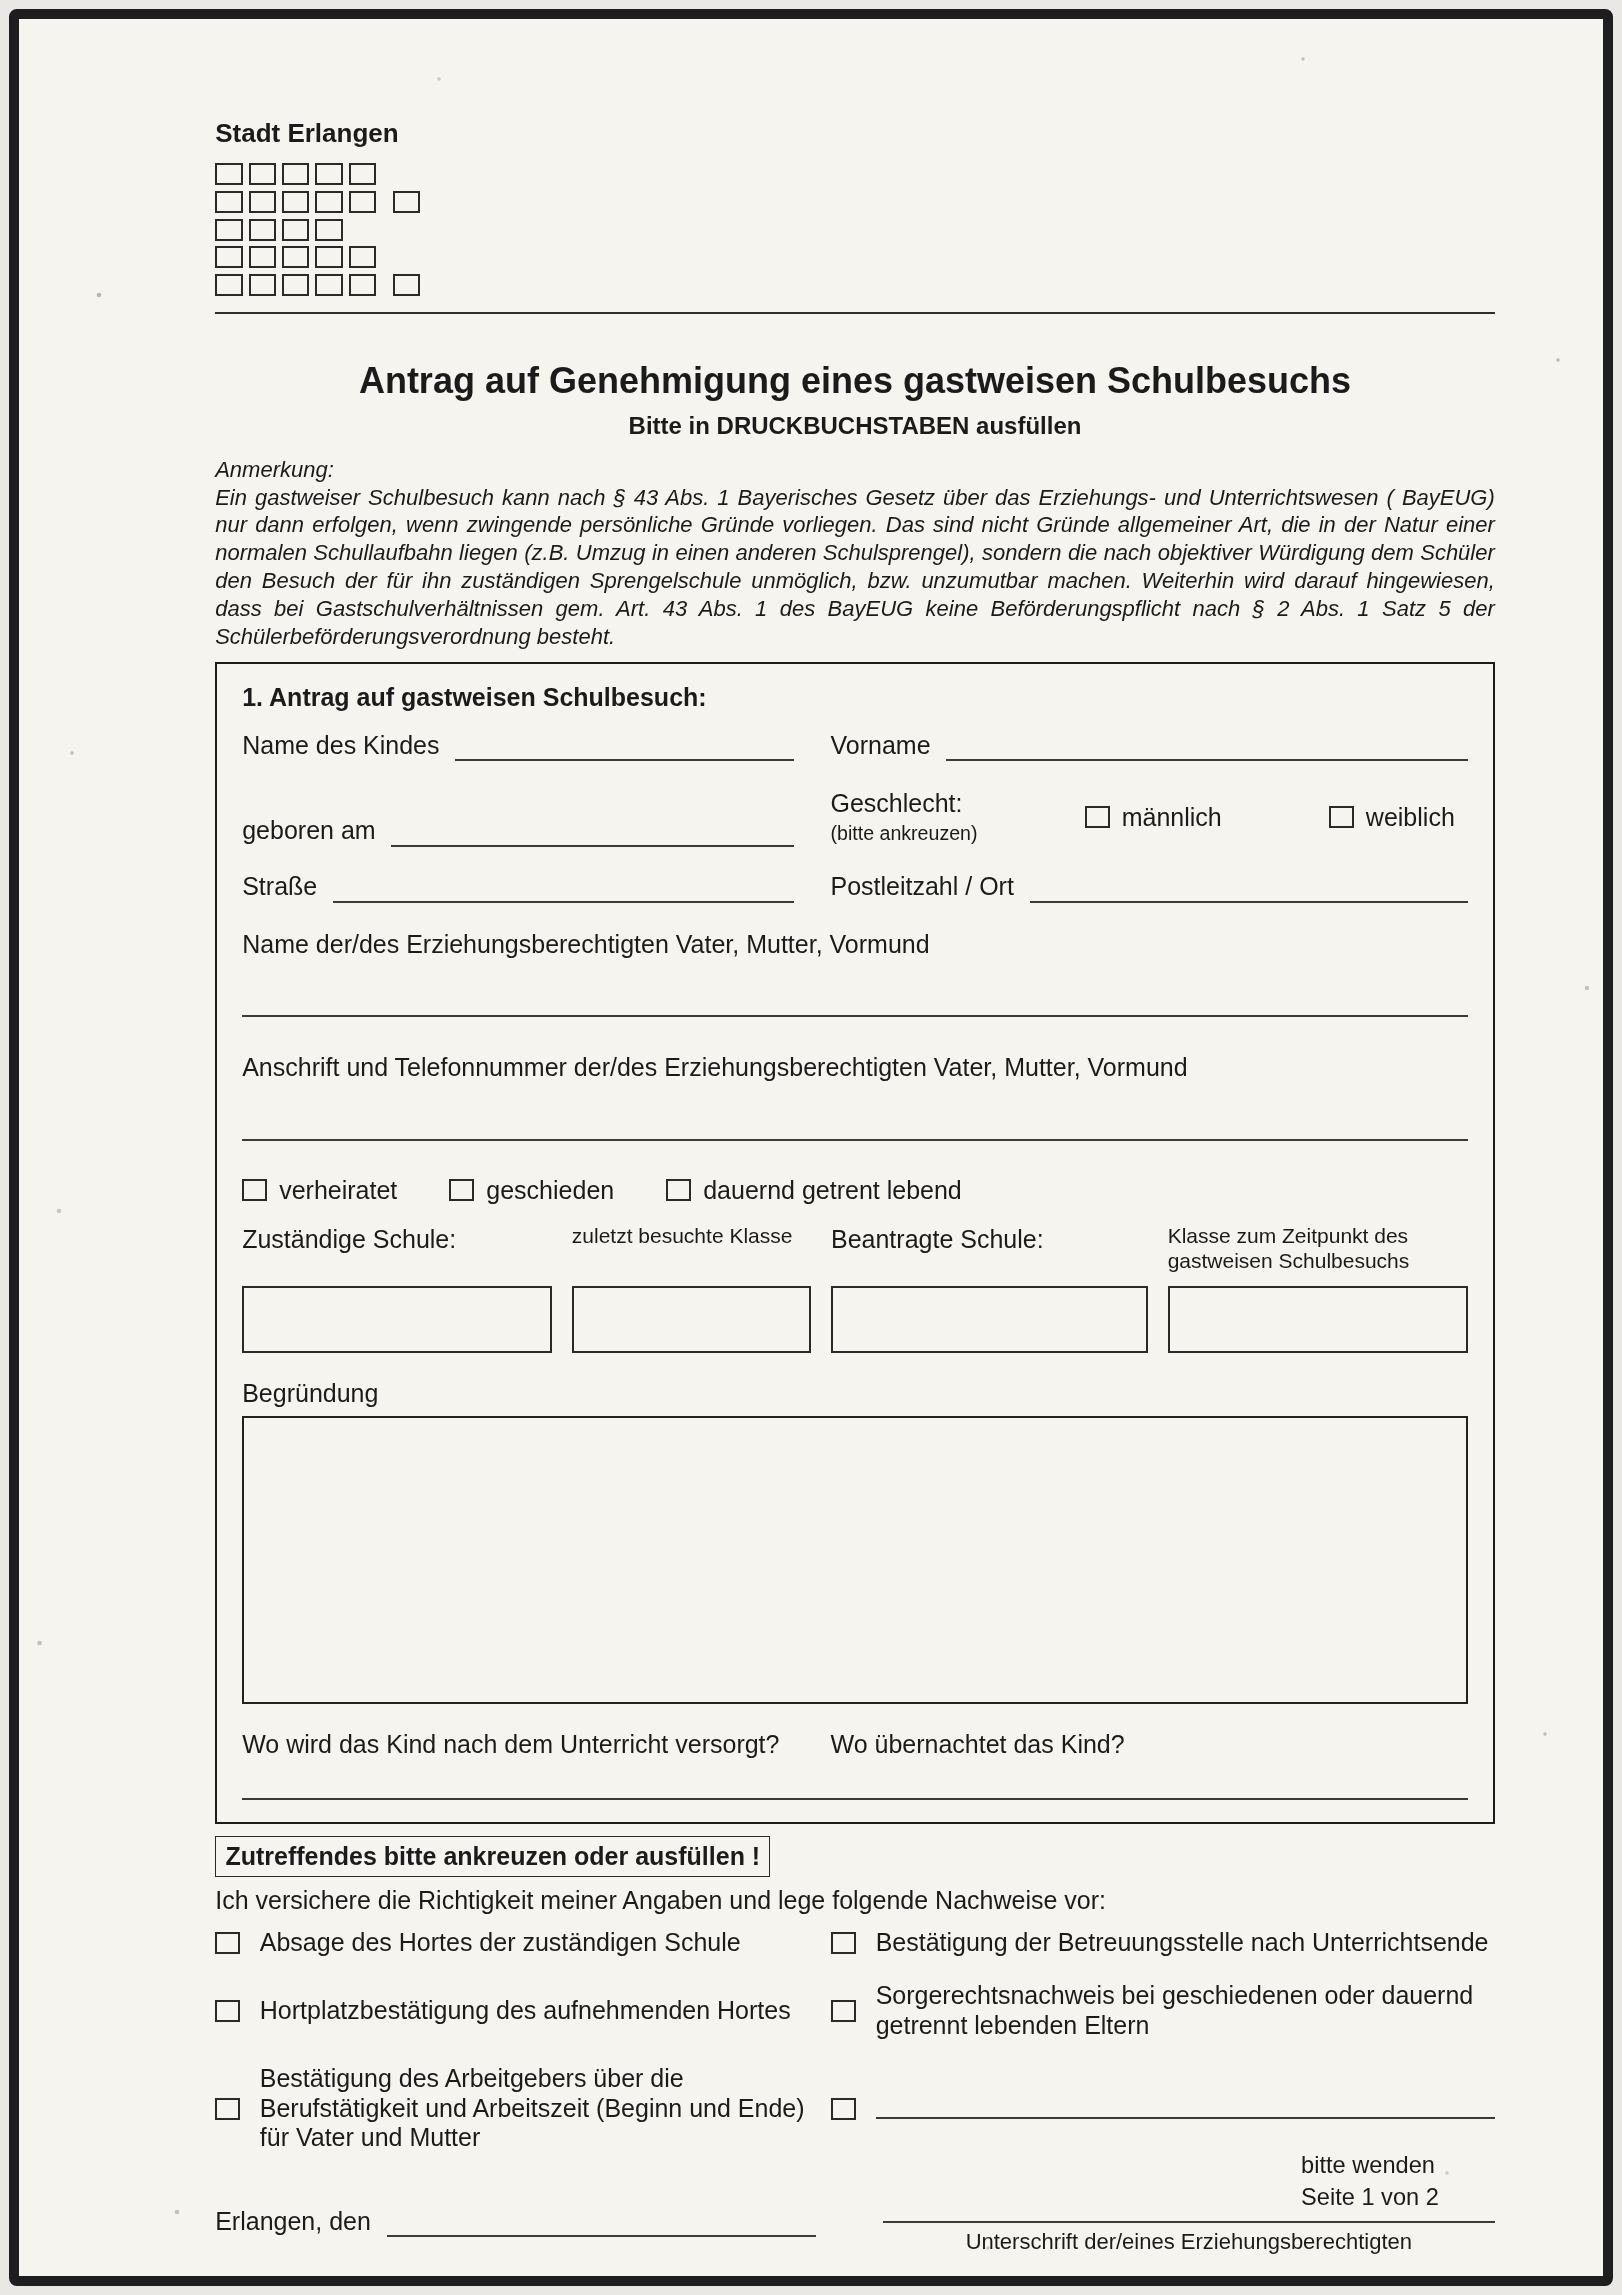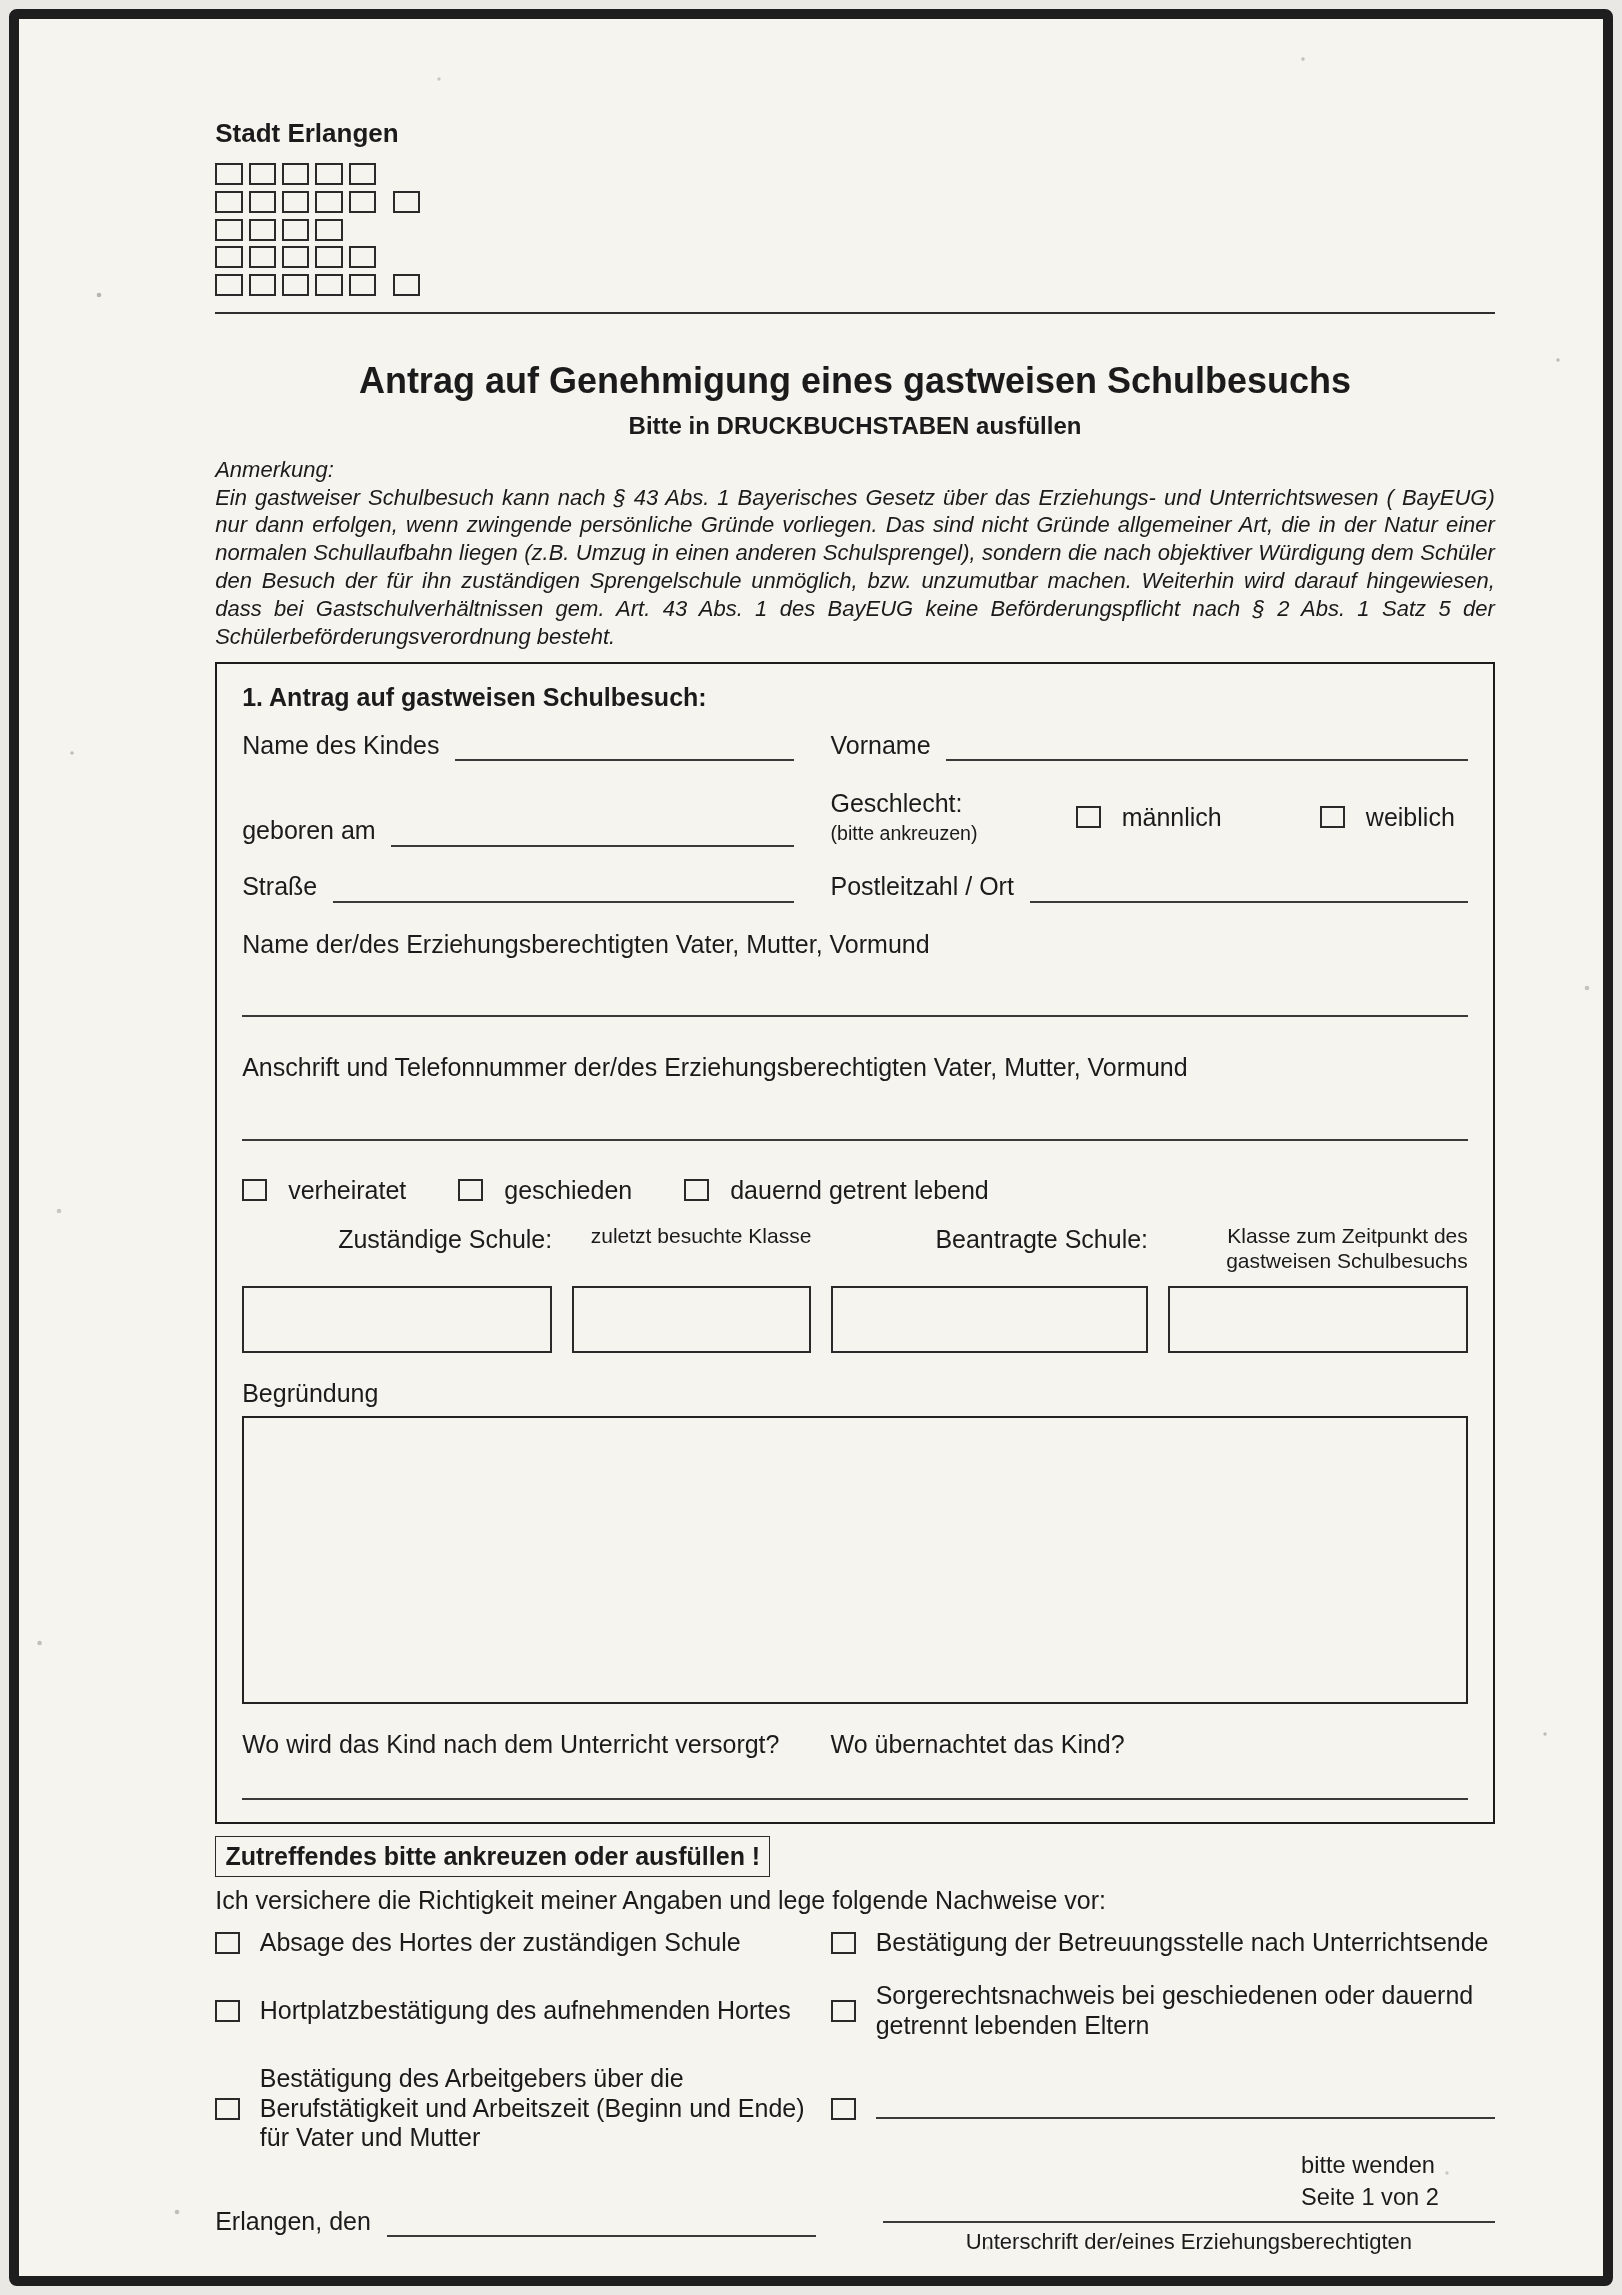--- a/index.html
+++ b/index.html
@@ -71,7 +71,7 @@
 
   .gender-wrap { flex:1; display:flex; align-items:center; justify-content:space-between; padding-right:13px; }
   .gcol .hint { font-size:19.6px; margin-top:1.3px; }
-  .cbgroup { display:flex; align-items:center; gap:21px; }
+  .cbgroup { display:flex; align-items:center; gap:12px; }
   .cb { flex:none; width:25px; height:22px; border:2px solid #2a2a2a; background:transparent; }
 
   .block-label { margin-top:25px; }

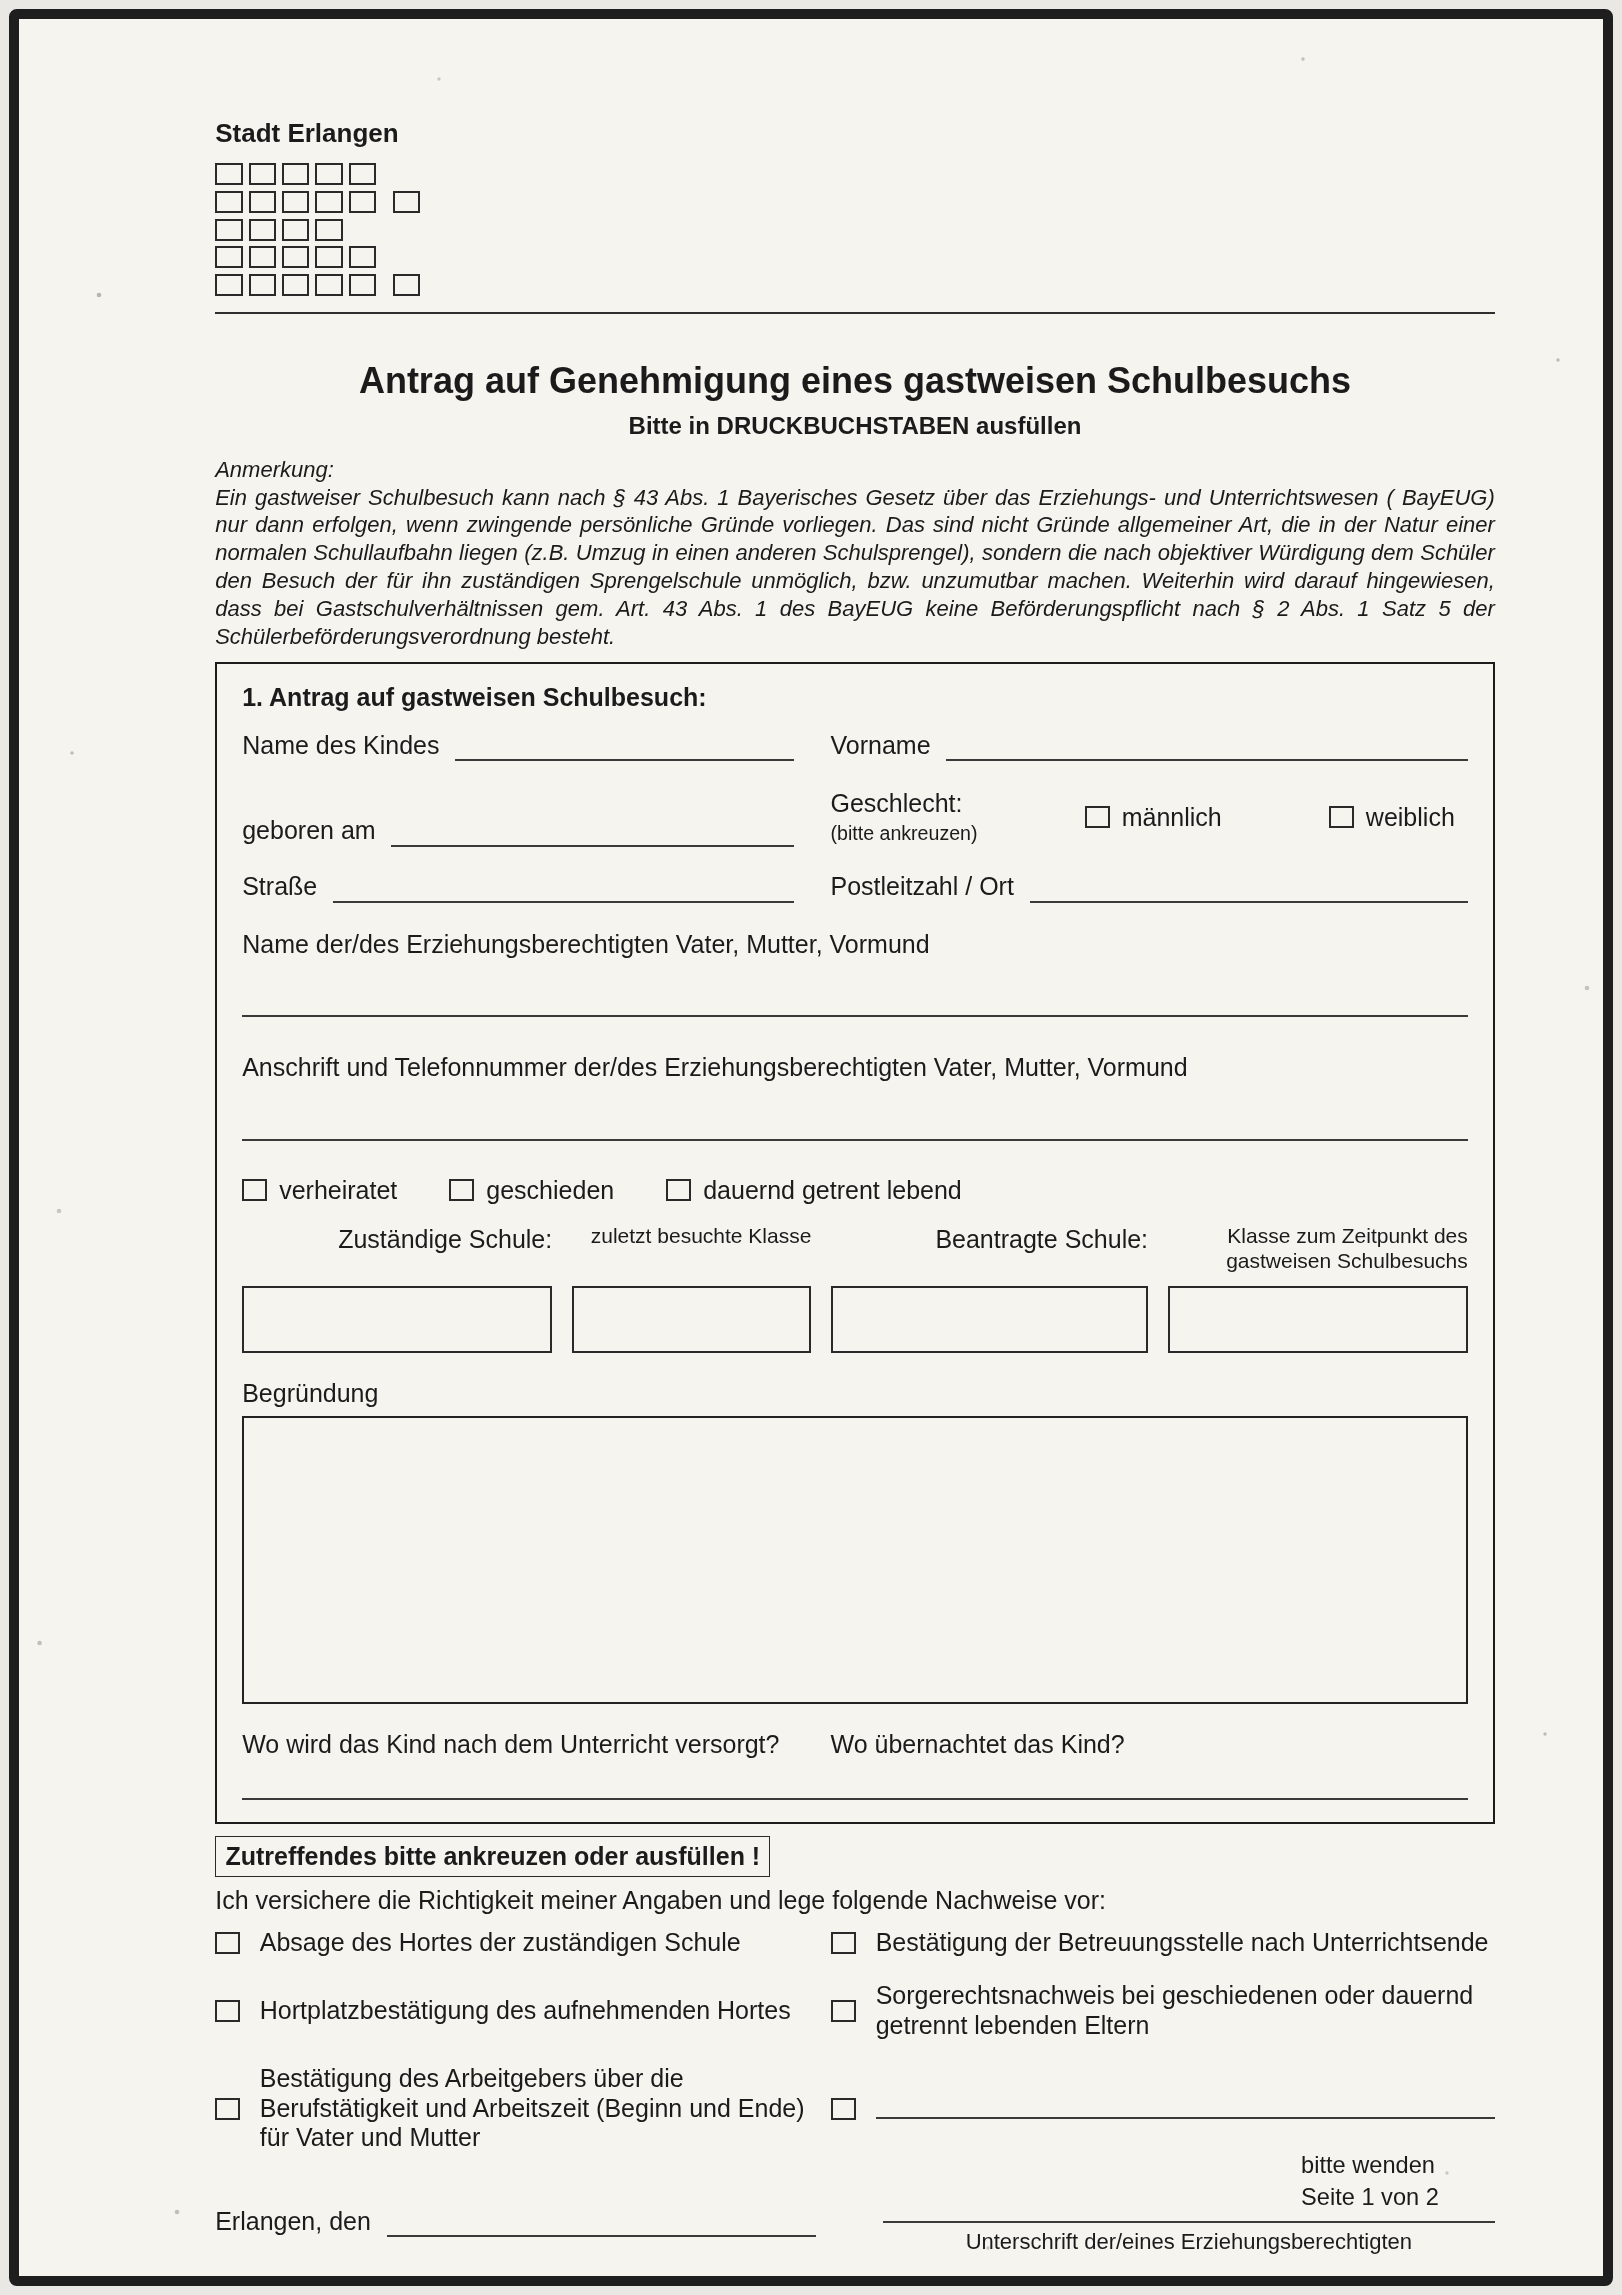--- a/index.html
+++ b/index.html
@@ -81,7 +81,7 @@
   .marital { margin-top:33px; display:flex; align-items:center; gap:52px; }
 
   .schools { margin-top:17px; display:grid; grid-template-columns:220fr 170fr 225fr 213fr; gap:19.6px; }
-  .school-col { display:flex; flex-direction:column; min-height:130px;text-align:right; }
+  .school-col { display:flex; flex-direction:column; min-height:130px; }
   .school-col .slabel { font-size:25px; }
   .school-col .slabel.small { font-size:21px; line-height:1.2; }
   .sbox { margin-top:auto; height:67px; border:2px solid #2a2a2a; }

